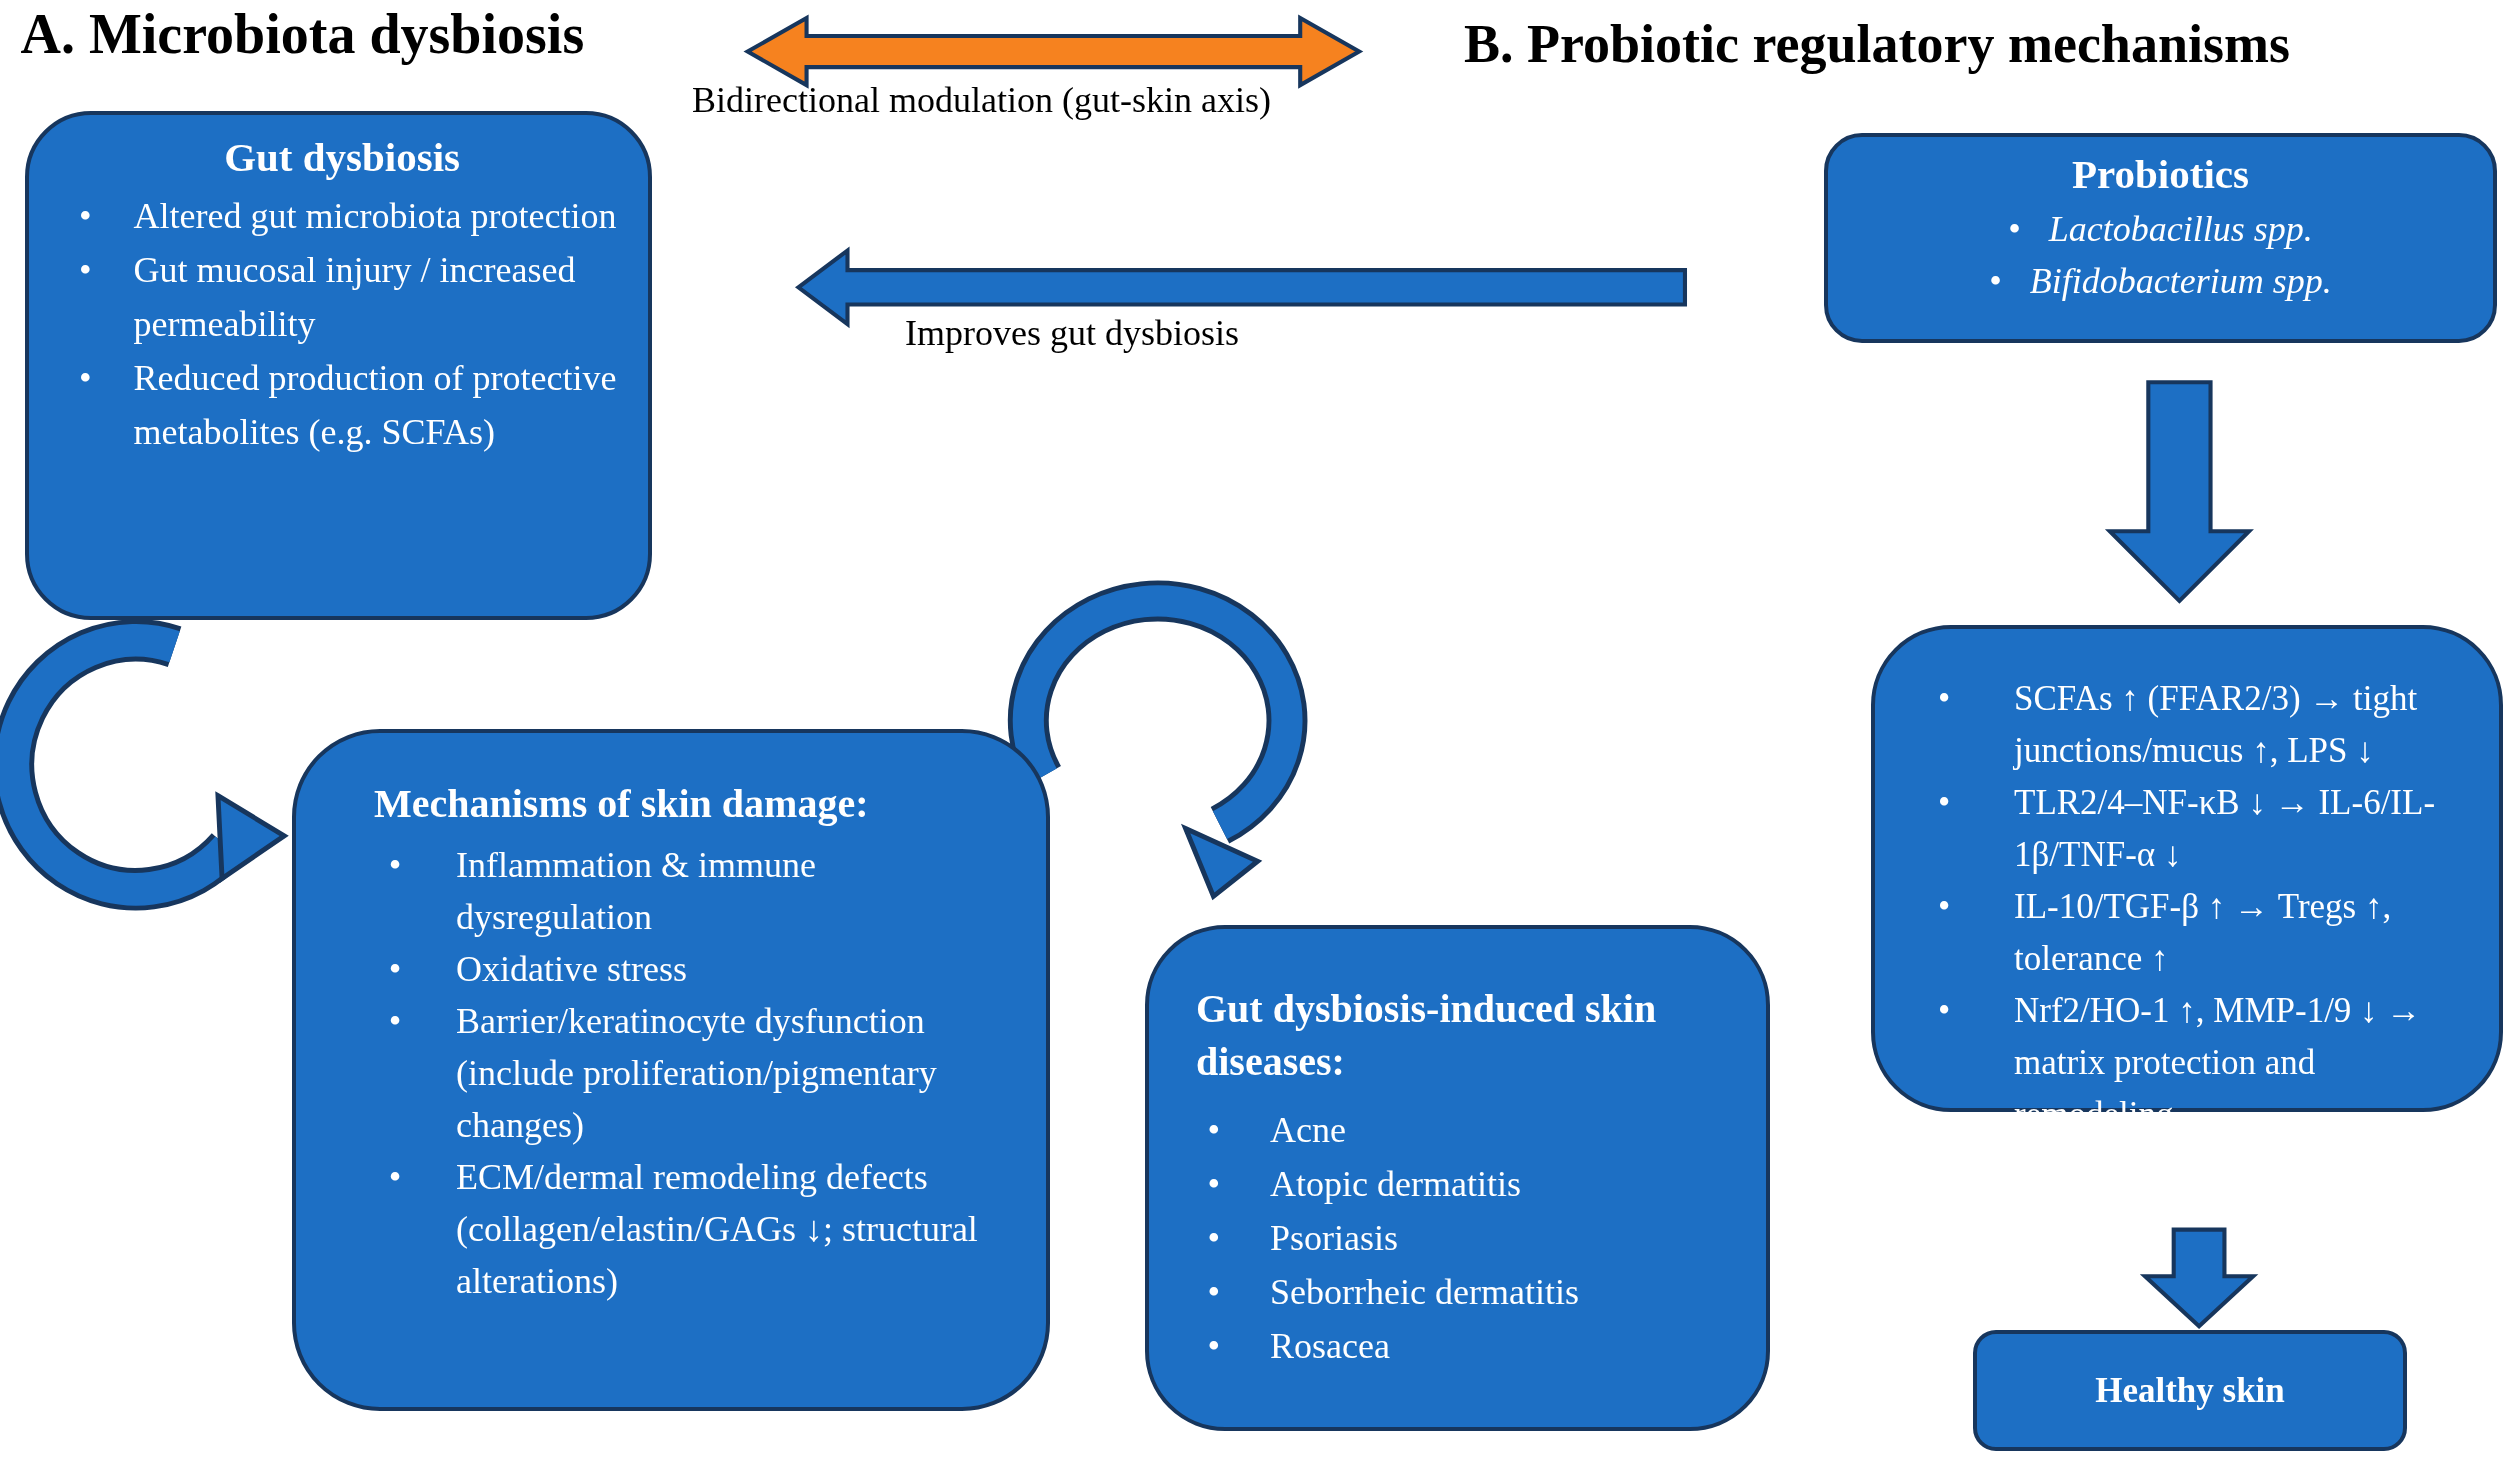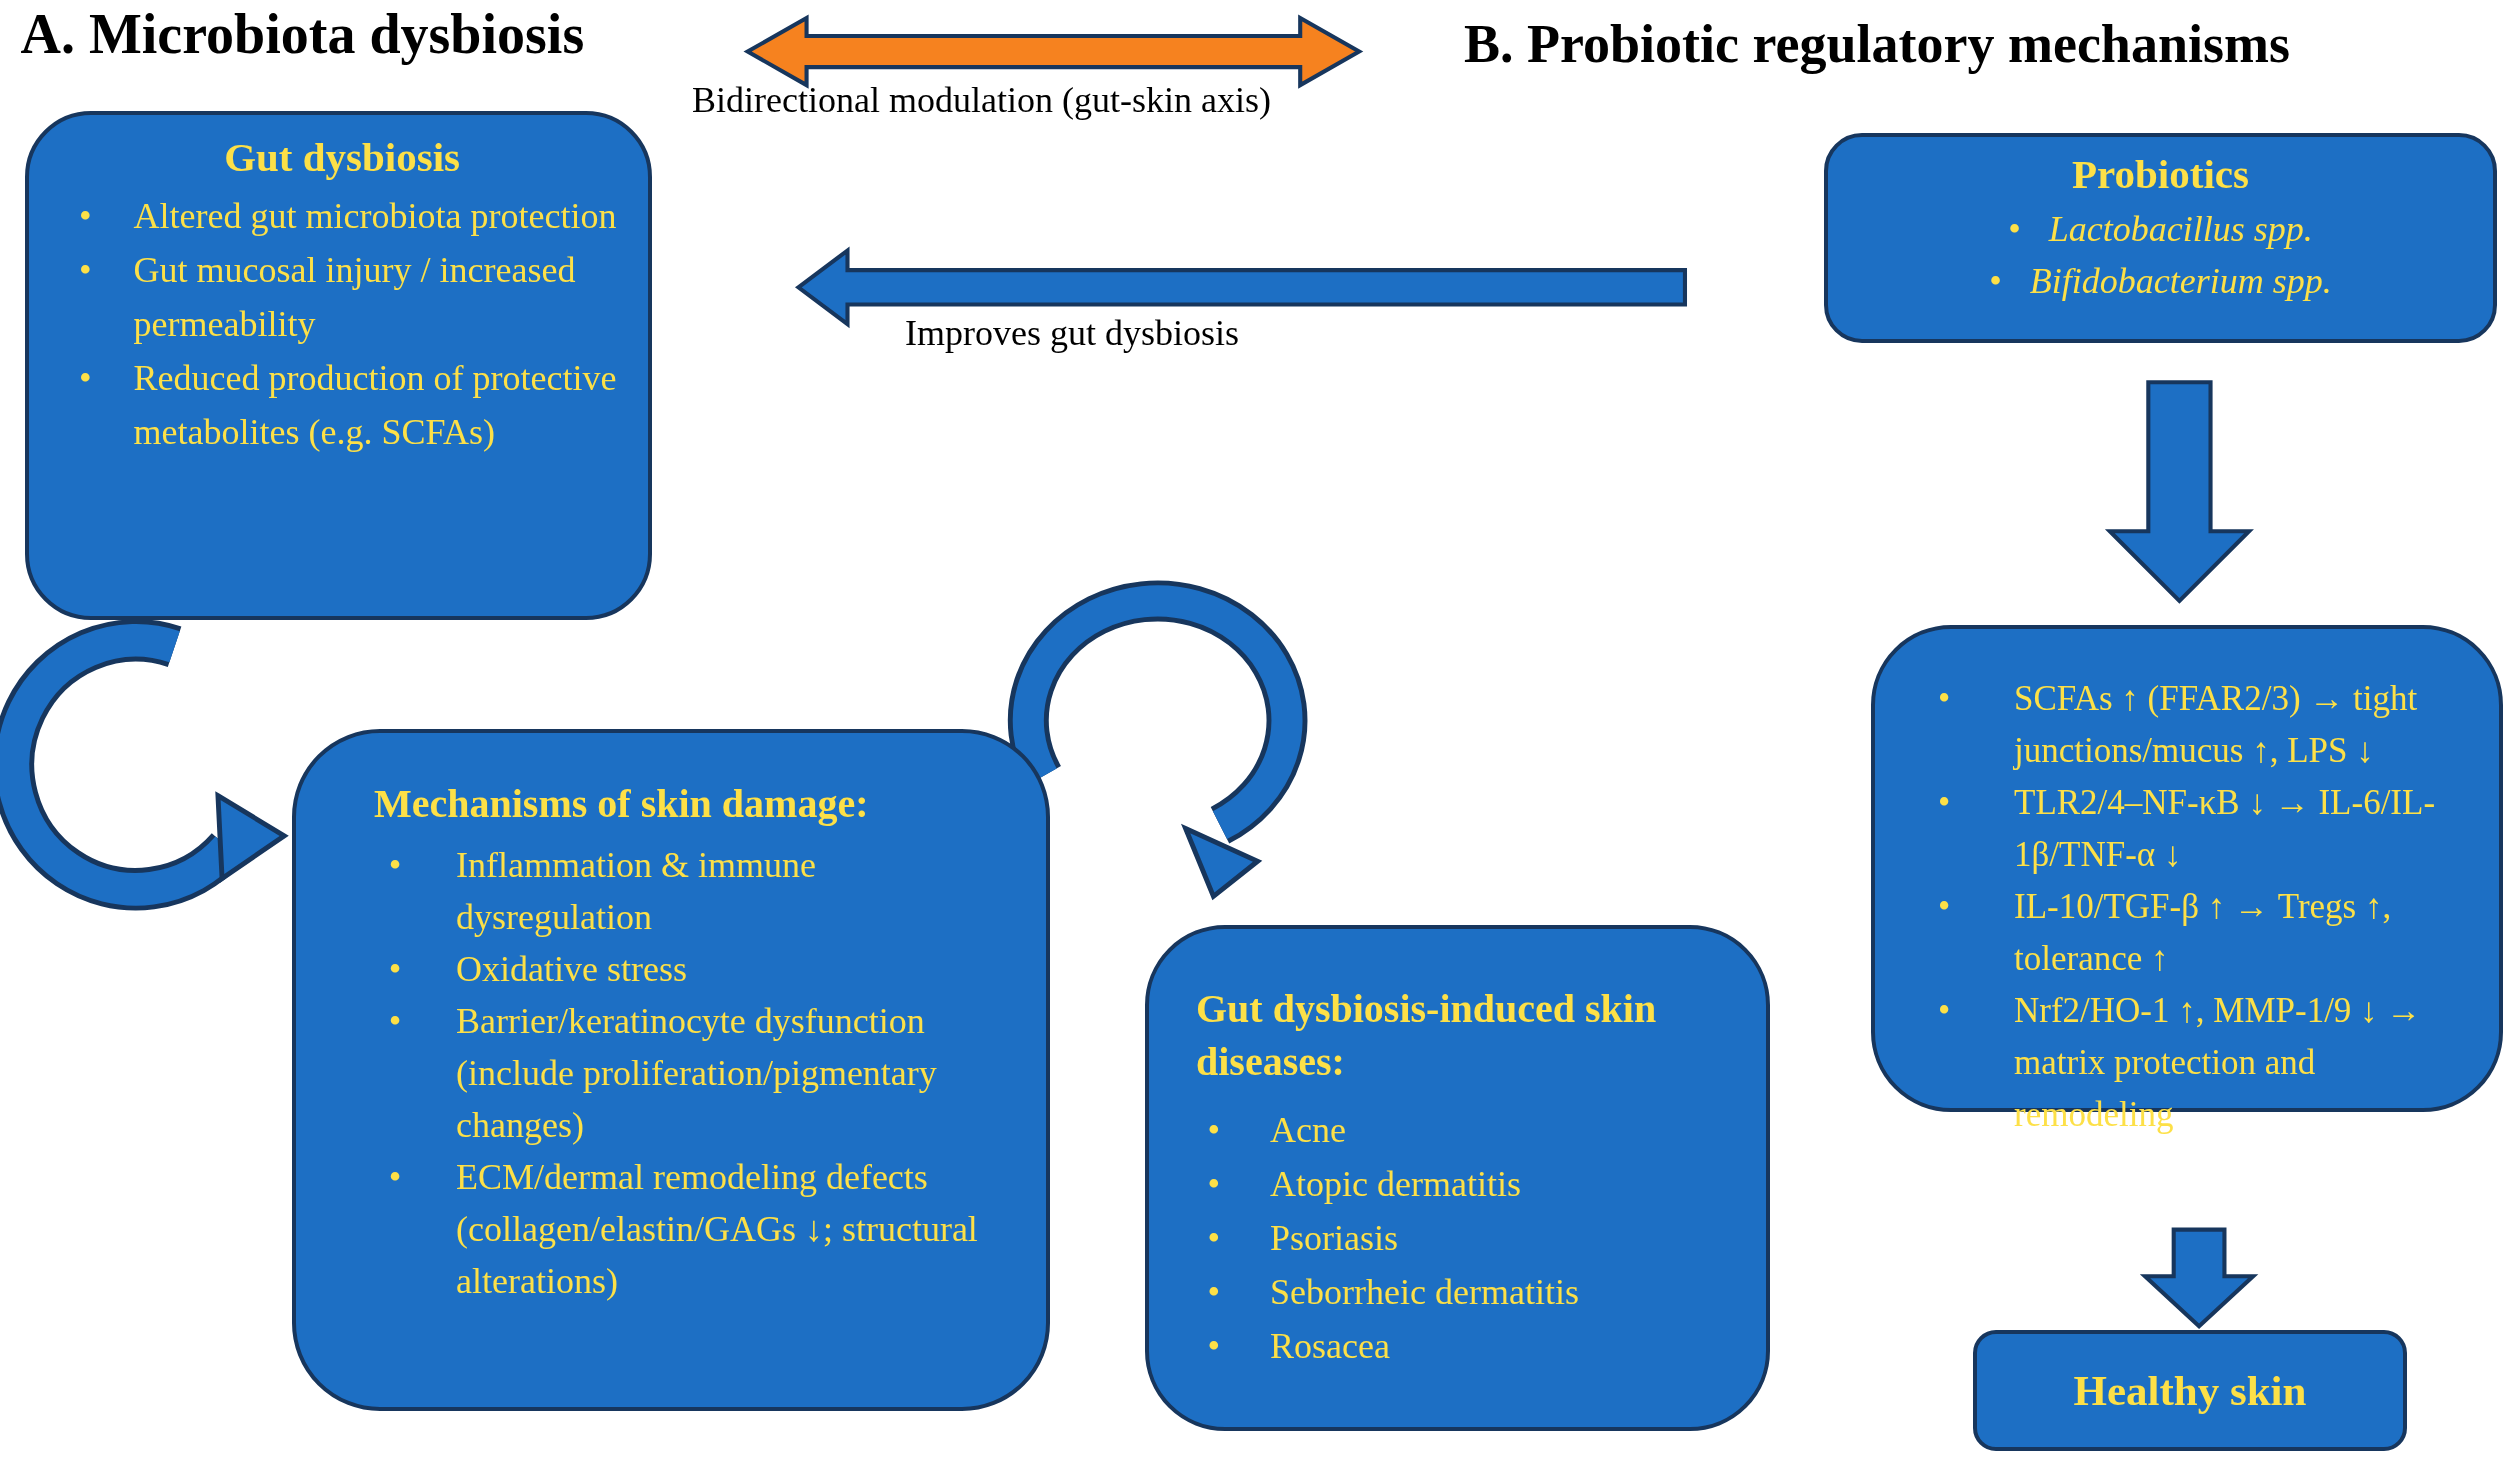--- a/index.html
+++ b/index.html
@@ -19,7 +19,7 @@
 
   .box {
     position:absolute; background:#1d6fc4; border:4.1px solid #17365d;
-    box-sizing:border-box; color:#fde047;
+    box-sizing:border-box; color:#ffffff;
   }
   .box-title { font-weight:bold; }
   ul.bullets { list-style:none; margin:0; padding:0; }

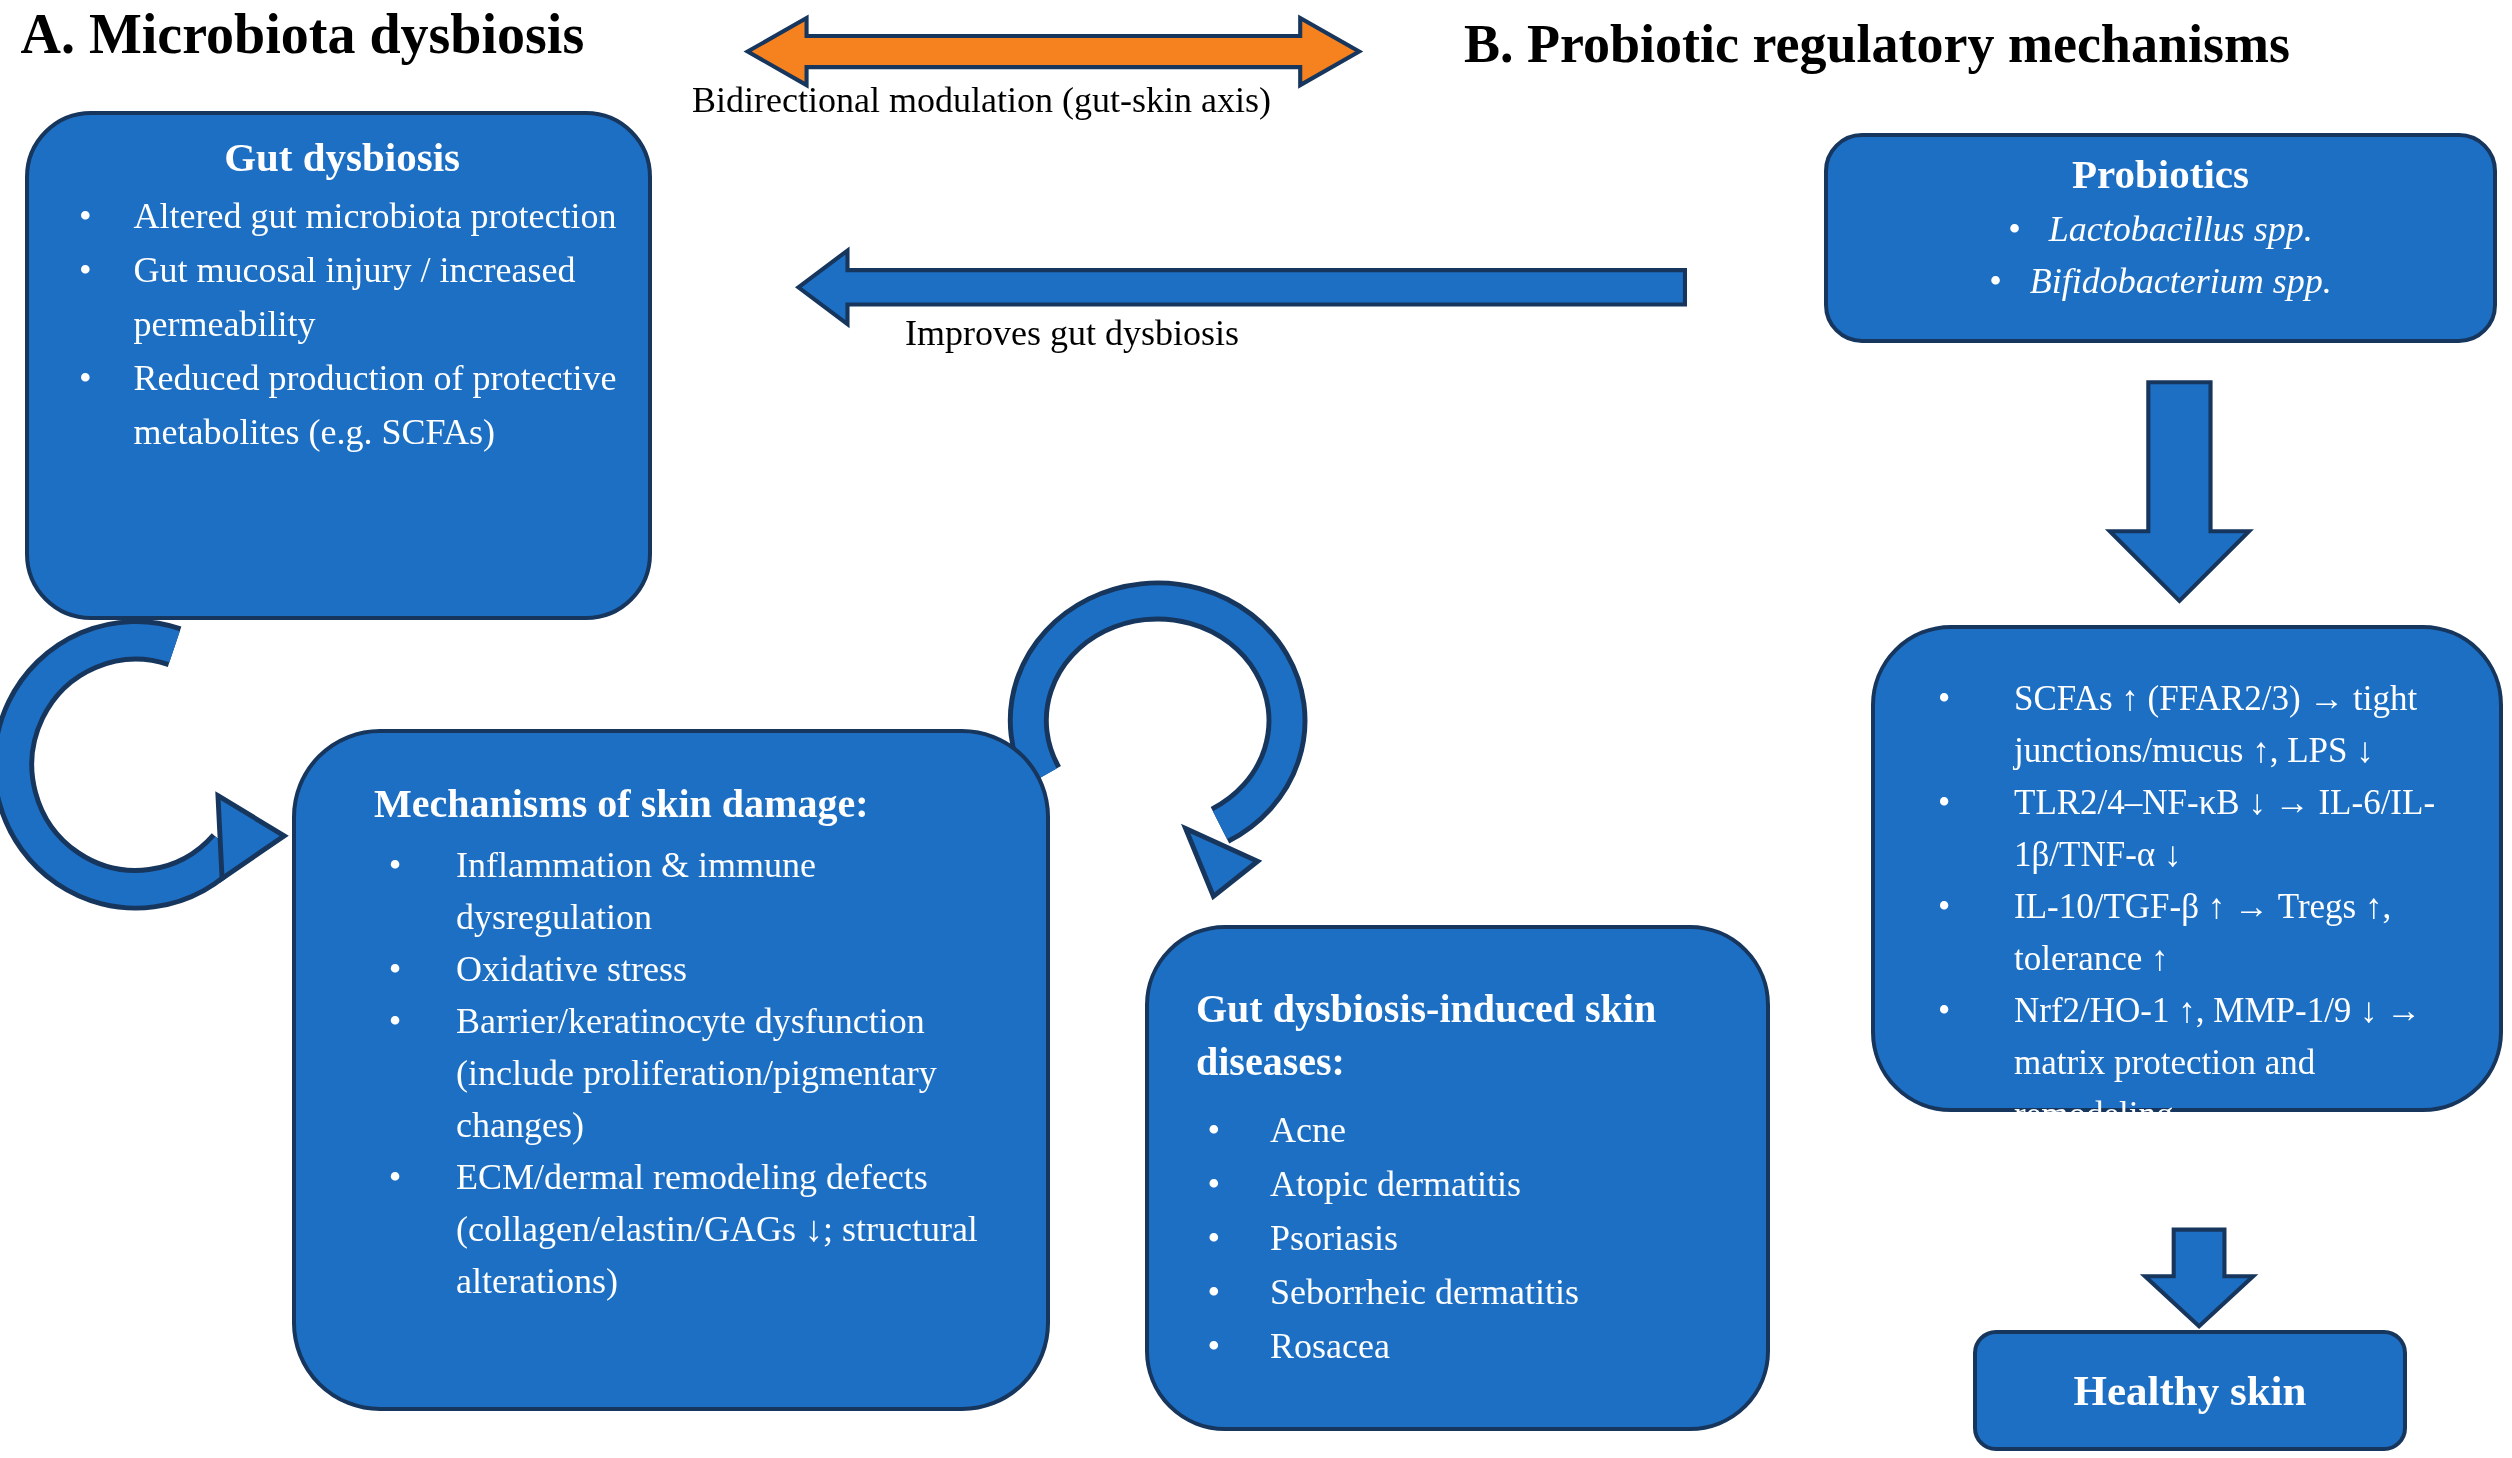--- a/index.html
+++ b/index.html
@@ -44,7 +44,7 @@
 
   
   #healthy-box { left:1973px; top:1330px; width:434px; height:121px; border-radius:23px; display:flex; align-items:center; justify-content:center; }
-  #healthy-box .box-title { font-size:43px; }
+  #healthy-box .box-title { font-size:35px; }
 
   
   #mech-left-box { left:292px; top:729px; width:758px; height:682px; border-radius:88px; padding:47px 33px 0 78px; }

